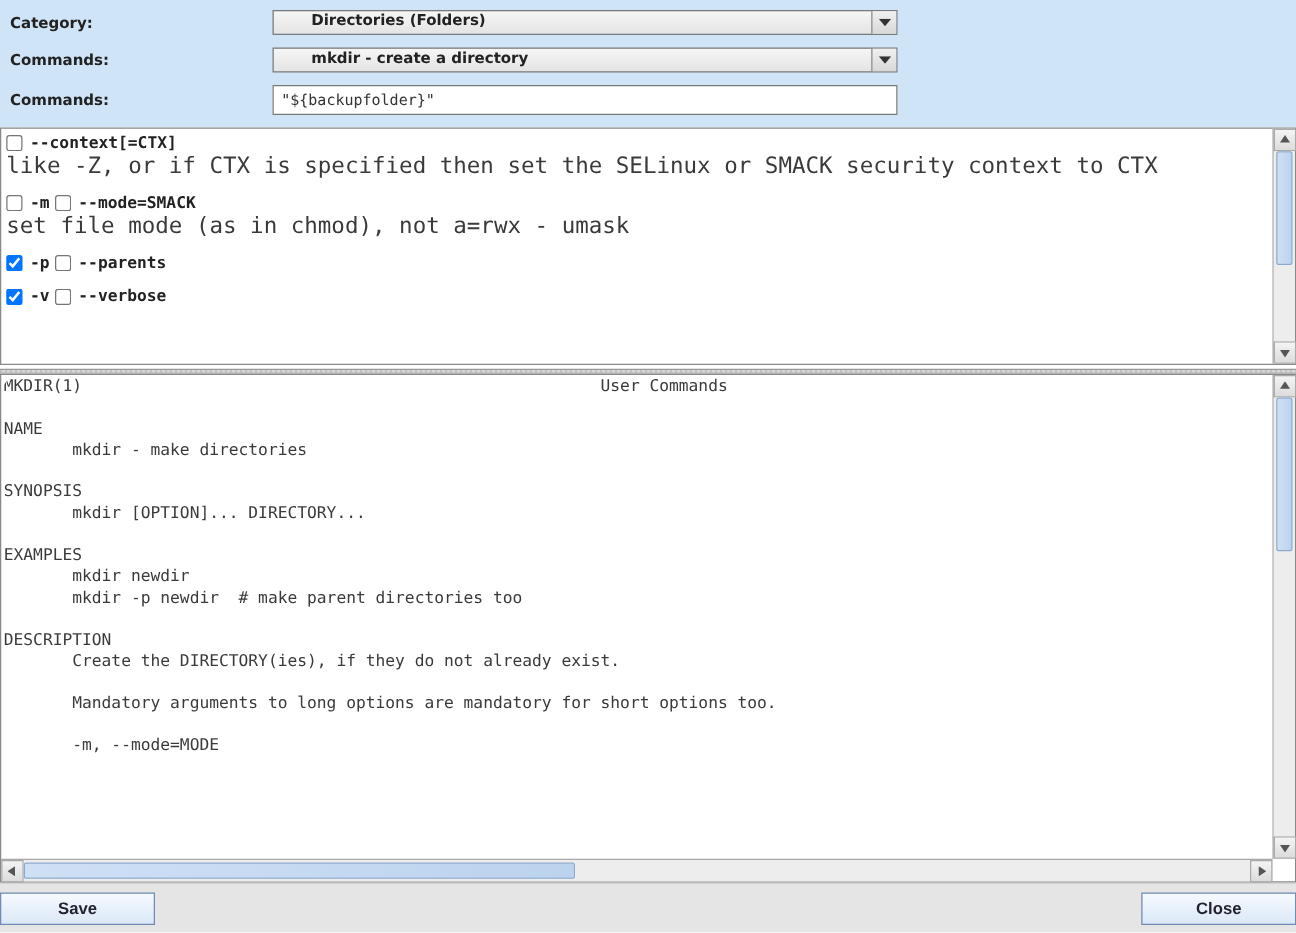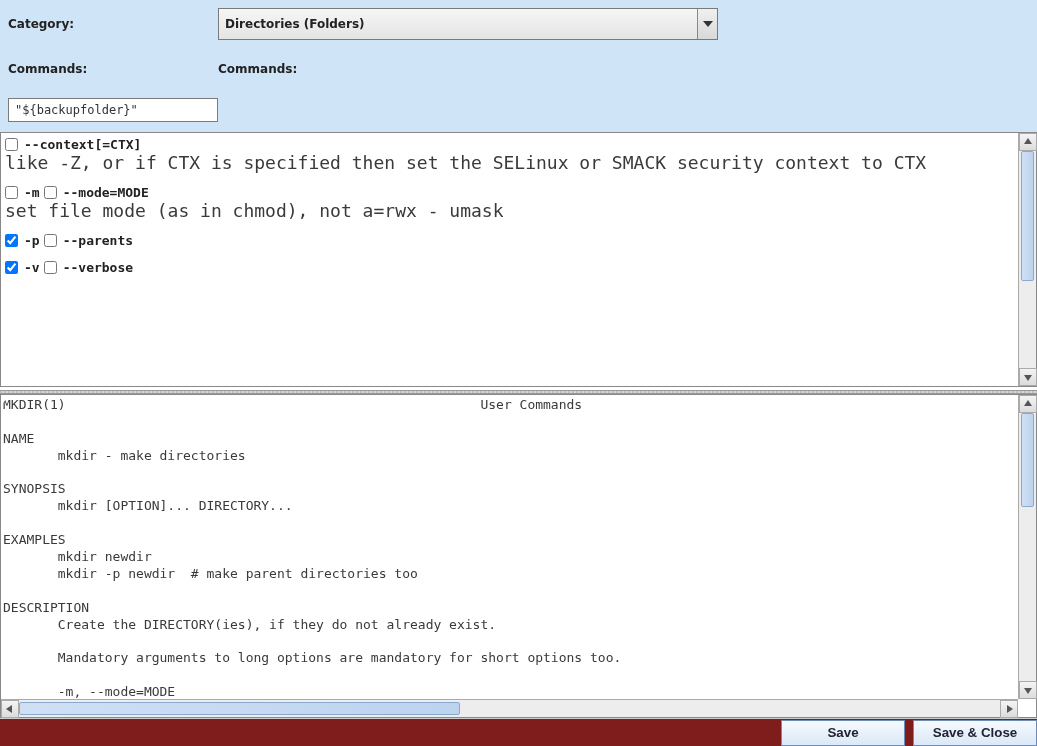--- a/index.html
+++ b/index.html
@@ -18,7 +18,7 @@
   padding: 8px 8px 10px 8px;
   display: grid;
   grid-template-columns: 210px 500px;
-  row-gap: 22px;
+  row-gap: 10px;
   align-items: center;
 }
 .top-panel label {

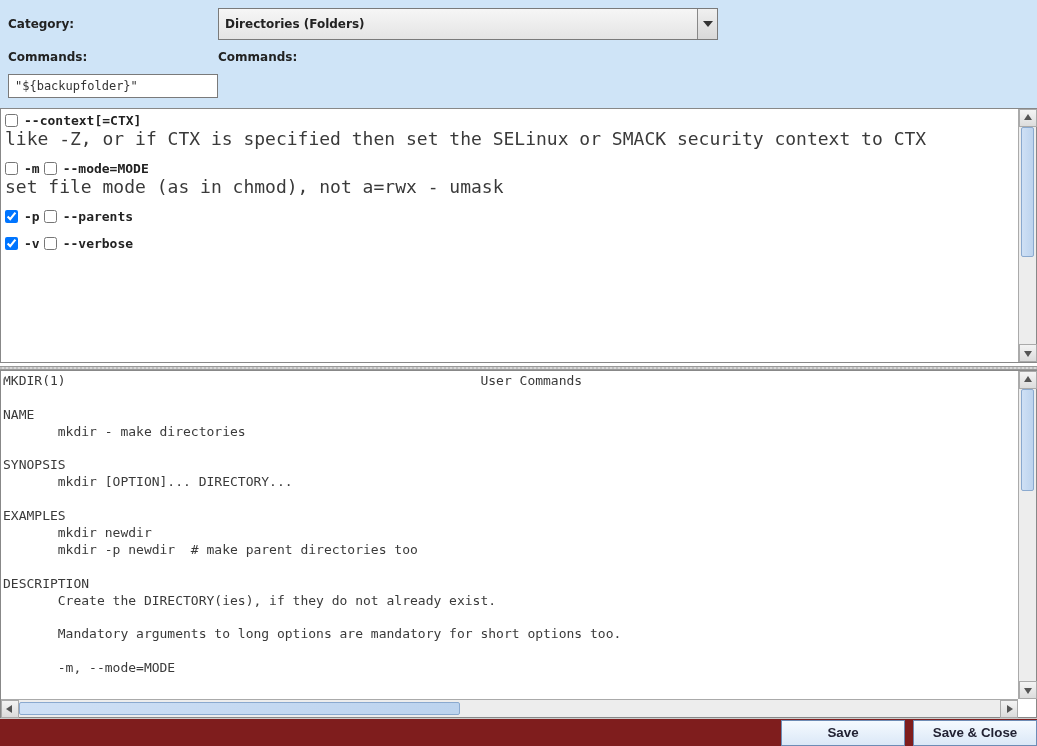--- a/index.html
+++ b/index.html
@@ -27,10 +27,11 @@
 }
 .dropdown {
   display: flex;
-  align-items: center;
+  align-items: flex-start;
   border: 1px solid #7a7a7a;
   background: linear-gradient(#f6f6f6, #e4e4e4);
-  height: 32px;
+  height: 20px;
+  padding-left: 24px;
 }
 .dropdown .dd-text {
   flex: 1;

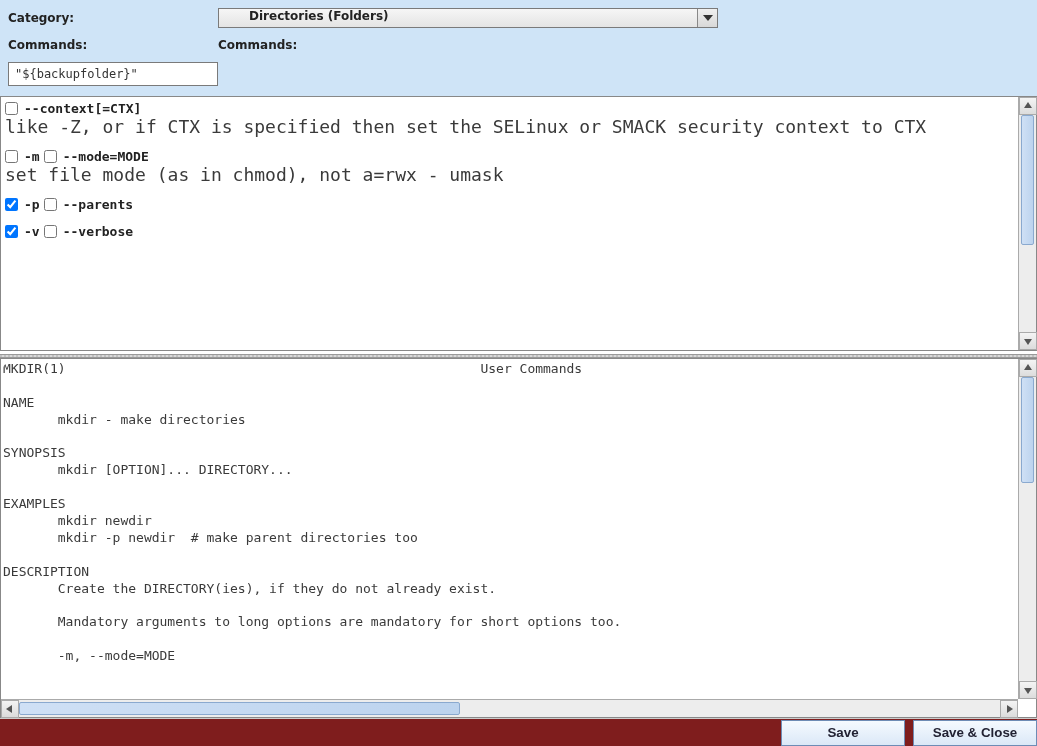--- a/index.html
+++ b/index.html
@@ -178,6 +178,14 @@
   </div>
 
   <label>Commands:</label>
+  <div class="dropdown">
+    <span class="dd-text">mkdir - create a directory</span>
+    <span class="dd-btn">
+      <svg viewBox="0 0 10 6">
+          <path d="M0 0 L5 6 L10 0 Z" fill="#333"></path>
+        </svg>
+    </span>
+  </div>
 
   <label>Commands:</label>
   <input class="text-input" value="&quot;${backupfolder}&quot;" style="">

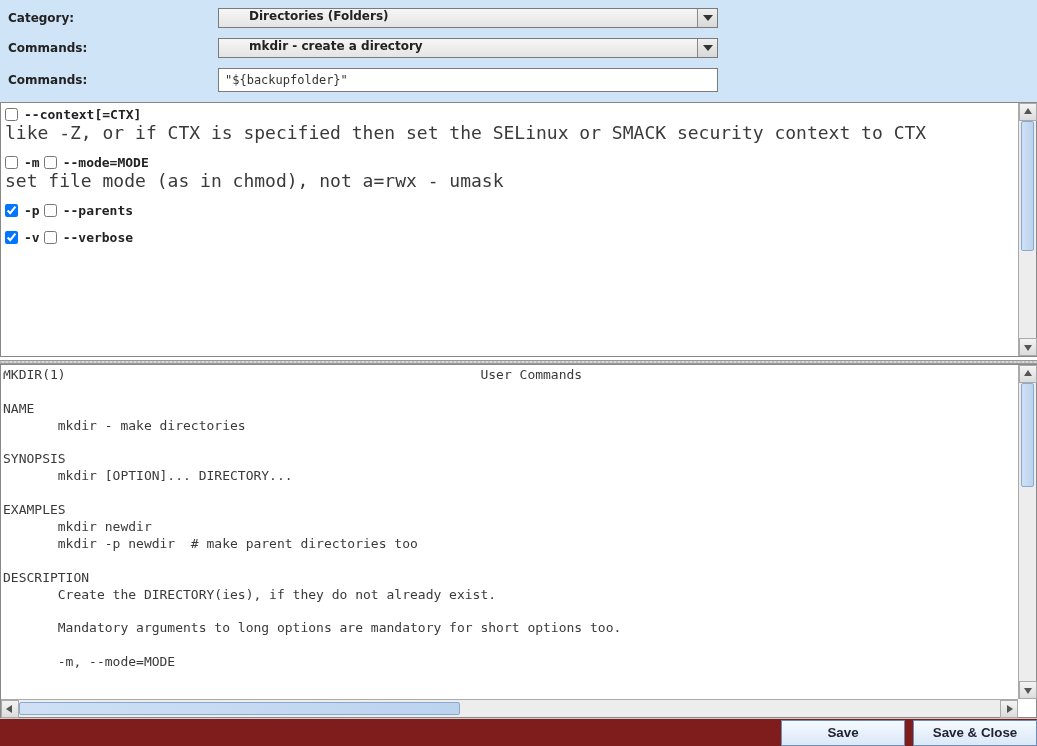--- a/index.html
+++ b/index.html
@@ -69,7 +69,7 @@
   inset: 0;
   overflow: hidden;
 }
-.options-pane { height: 255px; margin: 0 0 3px 0; }
+.options-pane { height: 190px; margin: 0 0 3px 0; }
 .options-pane .pane-inner { right: 18px; padding: 4px 4px; }
 .man-pane { flex: 1; margin: 0 0 0 0; }
 .man-pane .pane-inner { right: 18px; bottom: 18px; padding: 2px 2px; border-radius: 16px; }

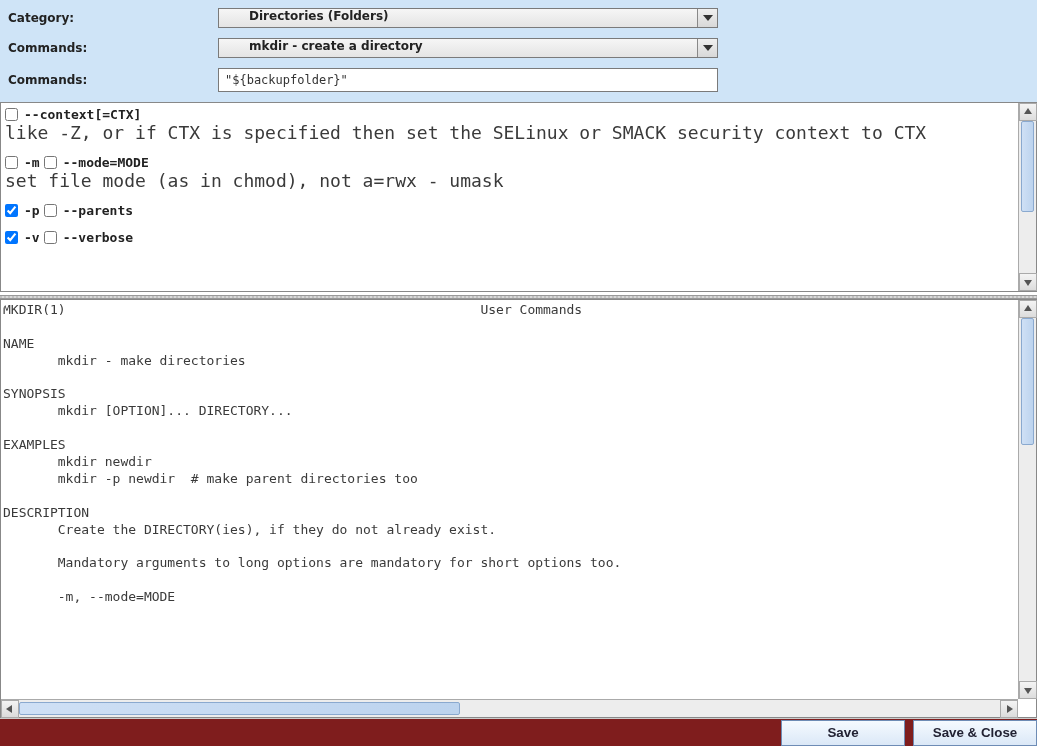--- a/index.html
+++ b/index.html
@@ -205,7 +205,7 @@
           <input type="checkbox" style="">
           <span class="flag">-m</span>
           <input type="checkbox" style="">
-          <span class="flag">--mode=MODE</span>
+          <span class="flag">--mode=SMACK</span>
         </div>
         <div class="opt-desc">set file mode (as in chmod), not a=rwx - umask</div>
       </div>

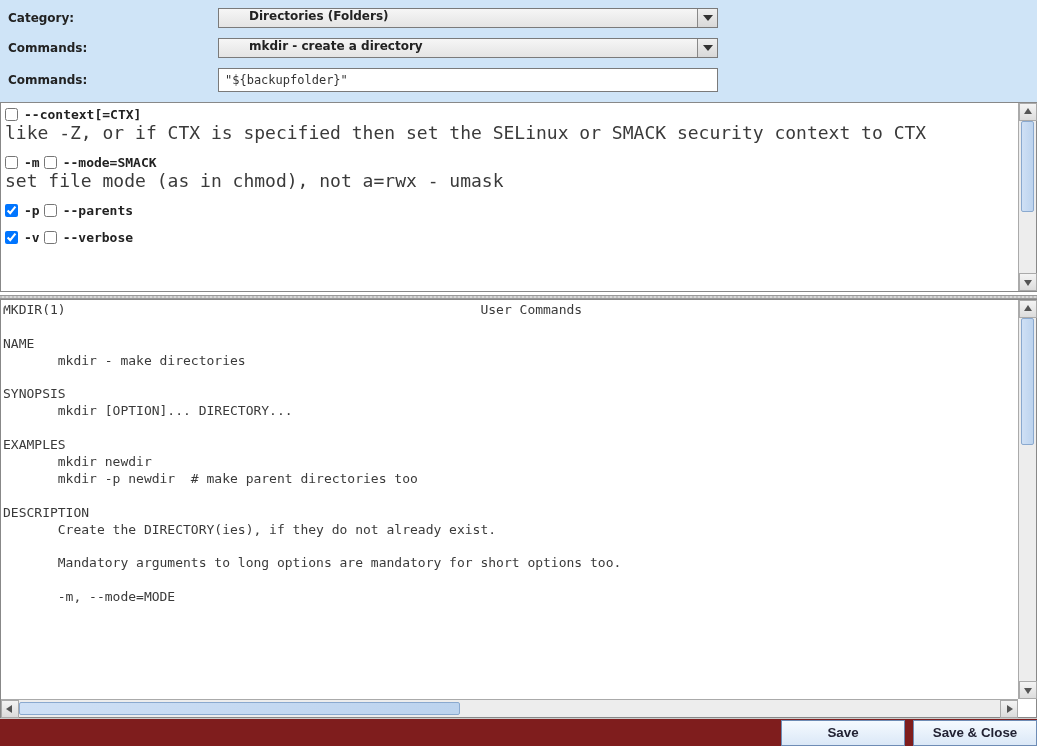--- a/index.html
+++ b/index.html
@@ -145,12 +145,12 @@
   border-bottom: 1px solid #999;
 }
 .button-bar {
-  height: 28px;
-  display: flex;
-  align-items: center;
-  justify-content: flex-end;
+  height: 40px;
+  display: flex;
+  align-items: center;
+  justify-content: space-between;
   gap: 8px;
-  background: #7f1d1d;
+  background: #e5e5e5;
   border-top: 1px solid #ccc;
 }
 .btn {

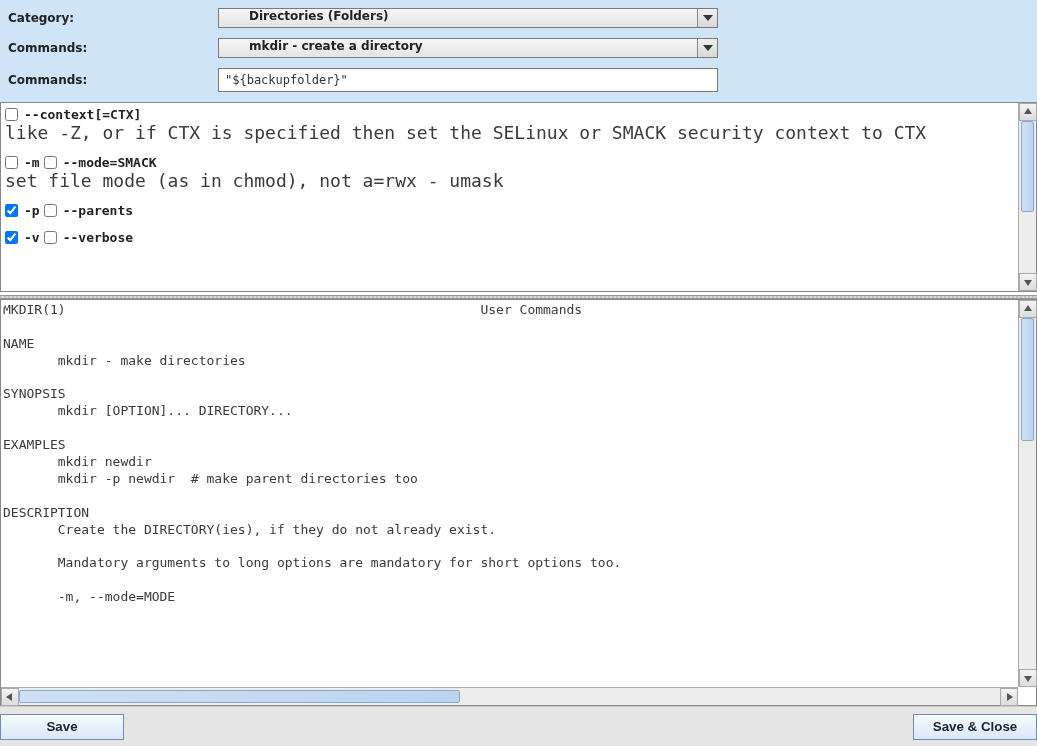--- a/index.html
+++ b/index.html
@@ -300,7 +300,6 @@
 
 <div class="button-bar">
   <button class="btn">Save</button>
-  <button class="btn">Save &amp; Close</button>
 </div>
 
 </body></html>

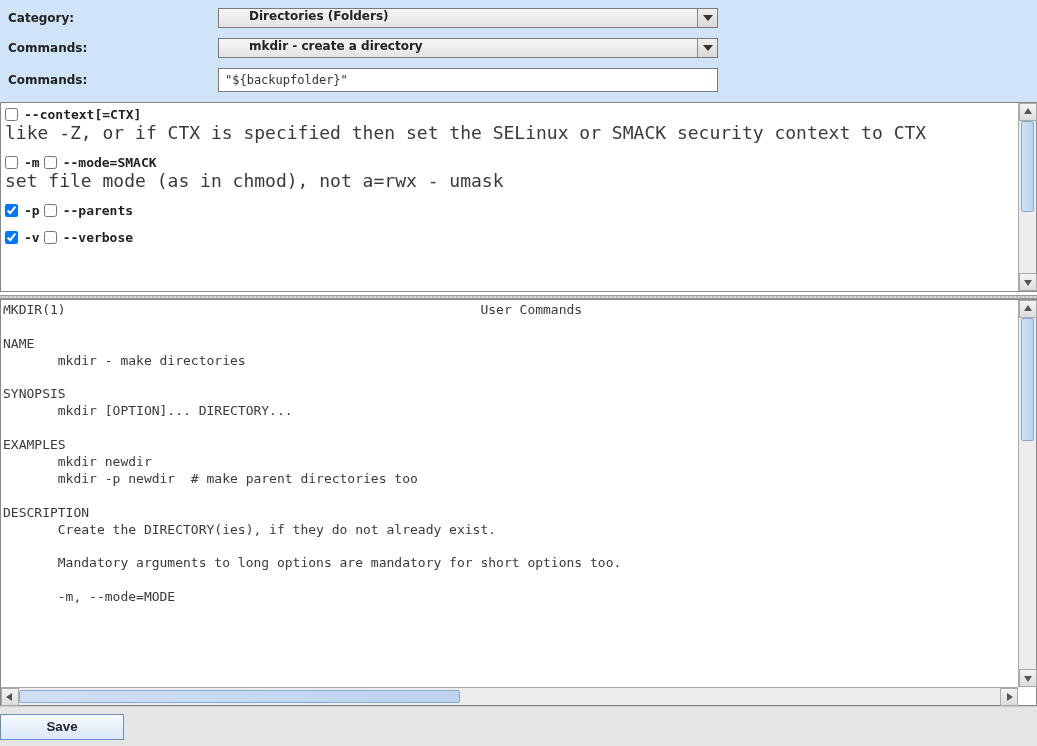--- a/index.html
+++ b/index.html
@@ -300,6 +300,7 @@
 
 <div class="button-bar">
   <button class="btn">Save</button>
+  <button class="btn">Close</button>
 </div>
 
 </body></html>

